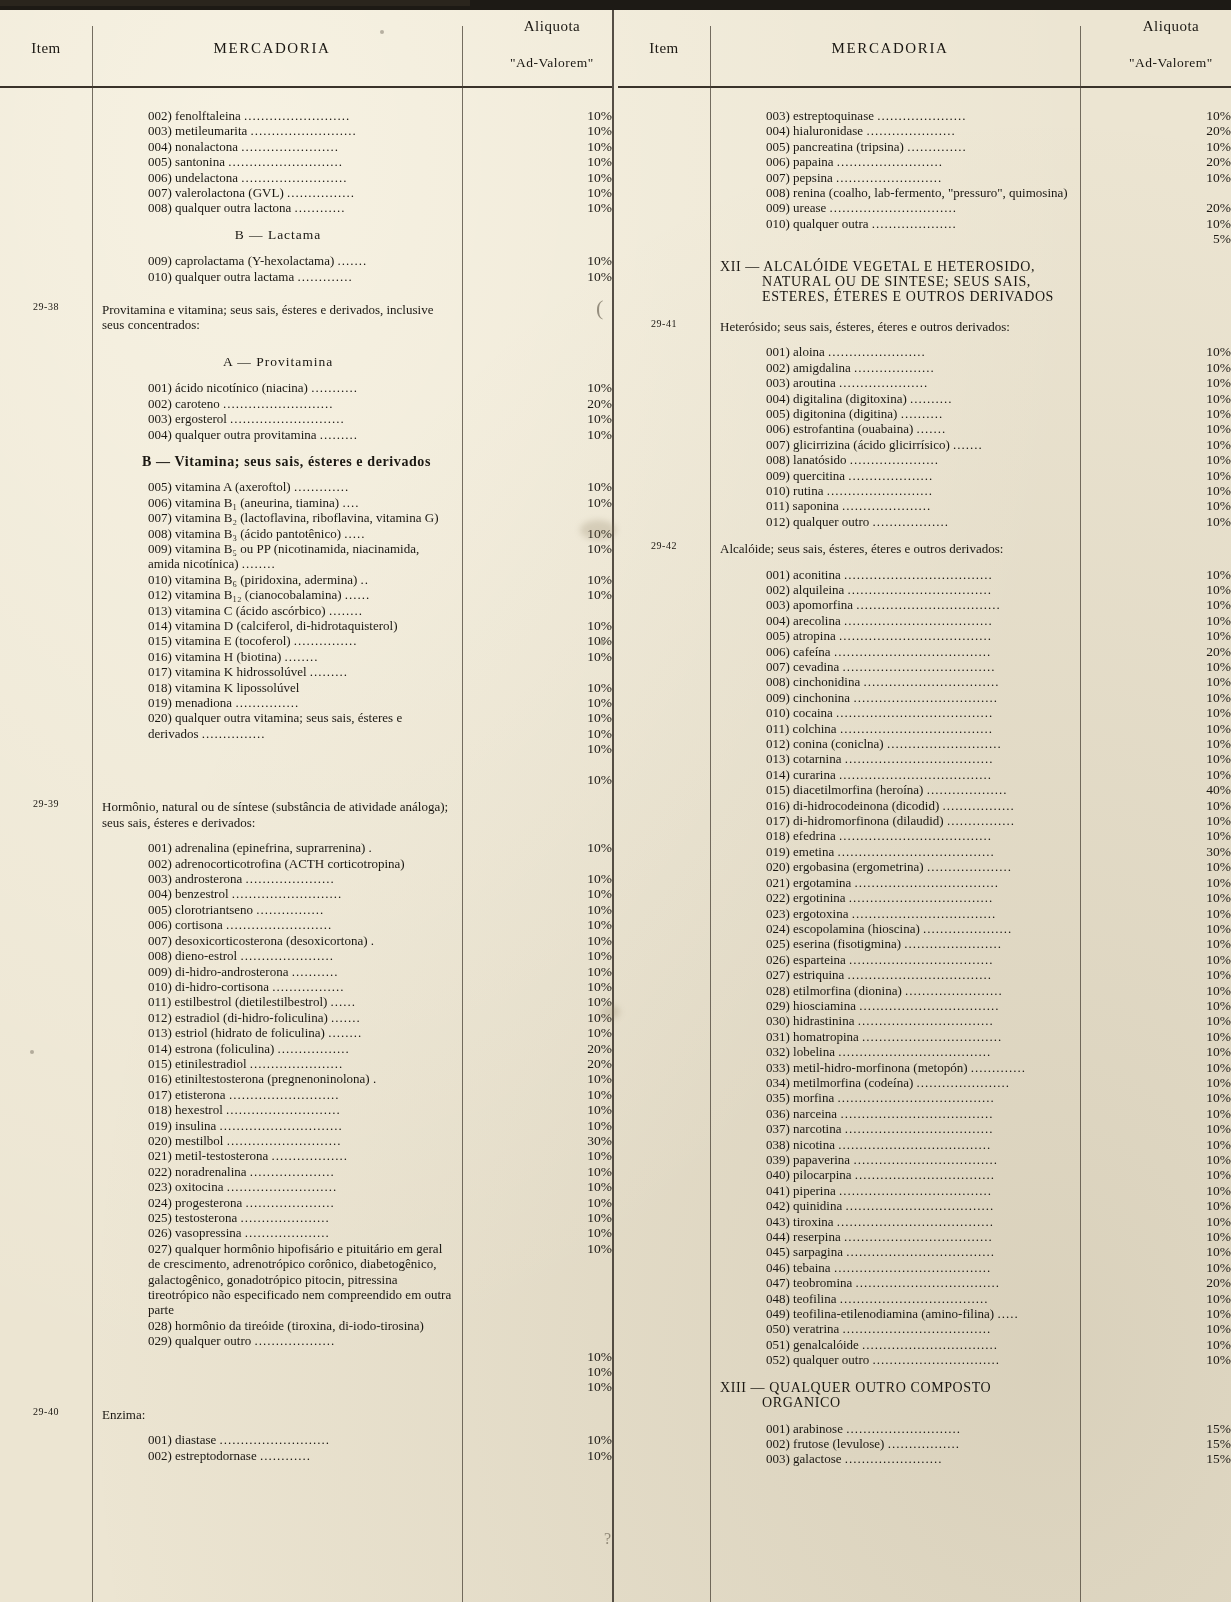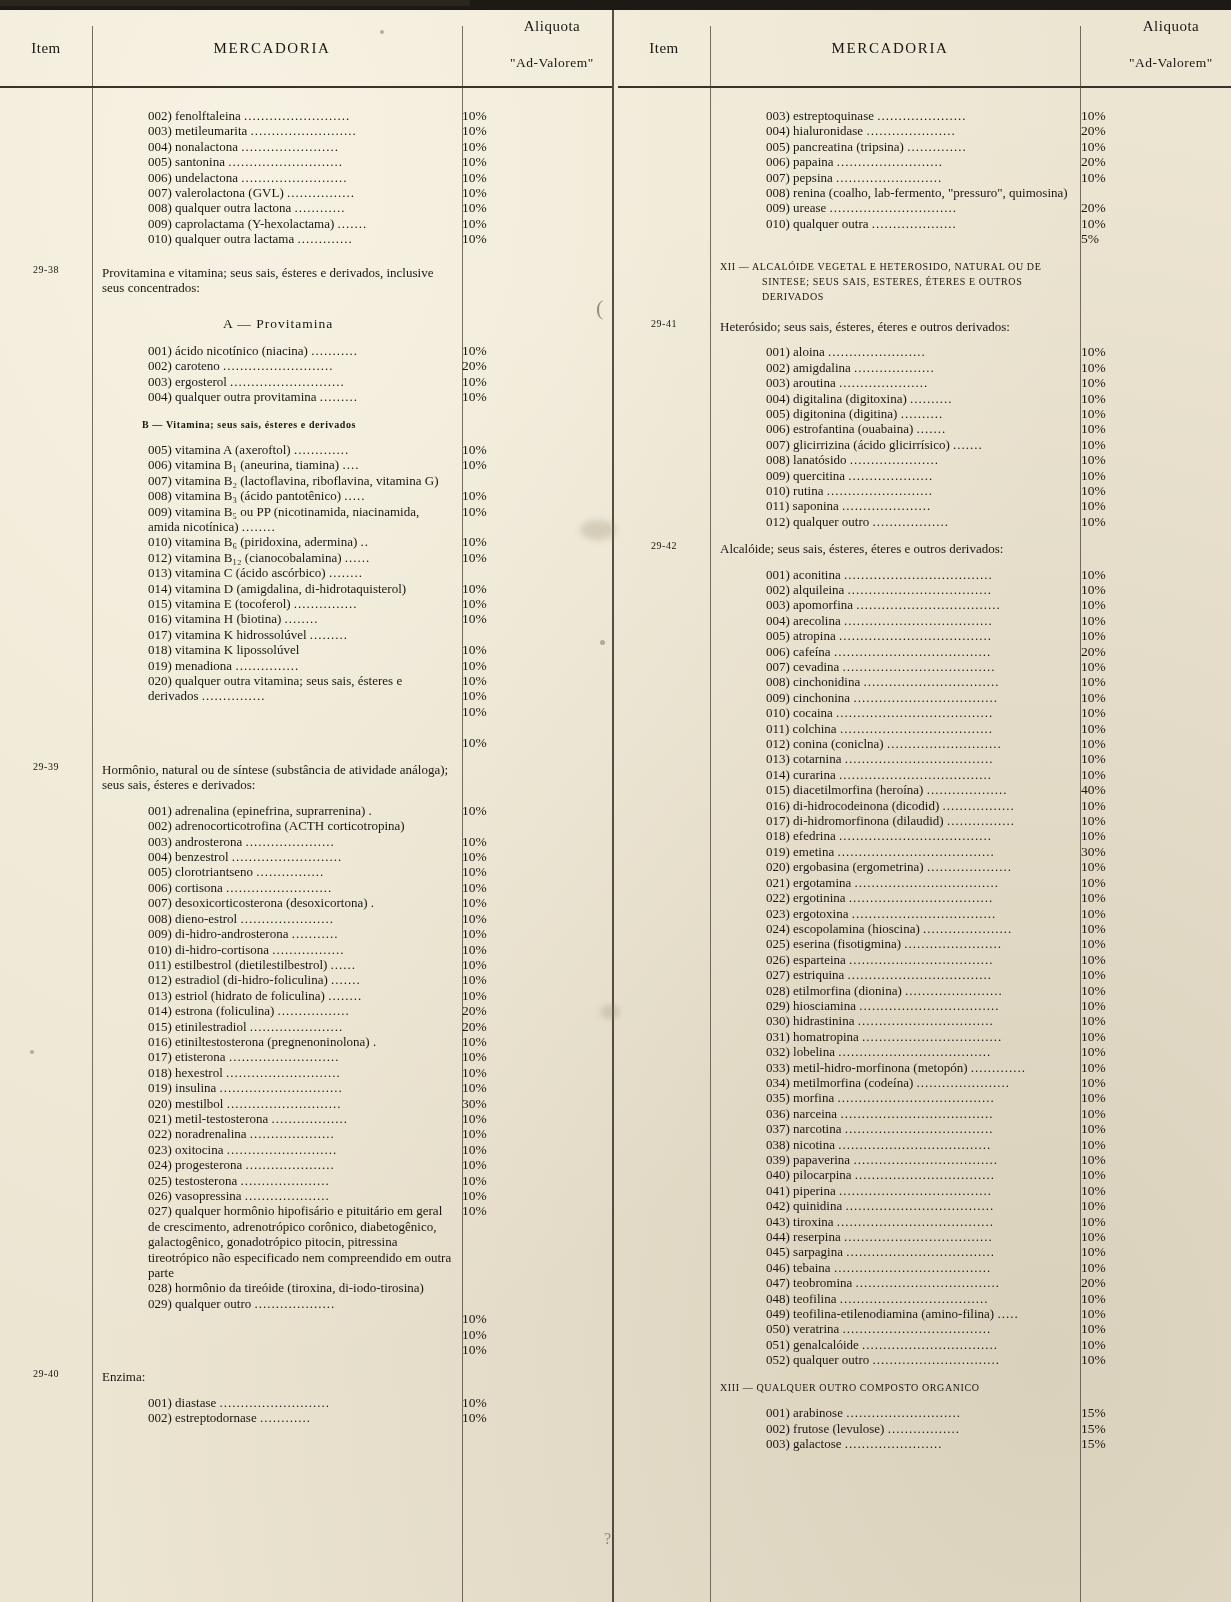--- a/index.html
+++ b/index.html
@@ -86,7 +86,7 @@
   }
   .c-aliq{
     width:150px; flex:0 0 150px;
-    text-align:left;
+    text-align:right;
     font-size:13.5px;
   }
   .c-aliq .v{display:block; line-height:15.4px;}

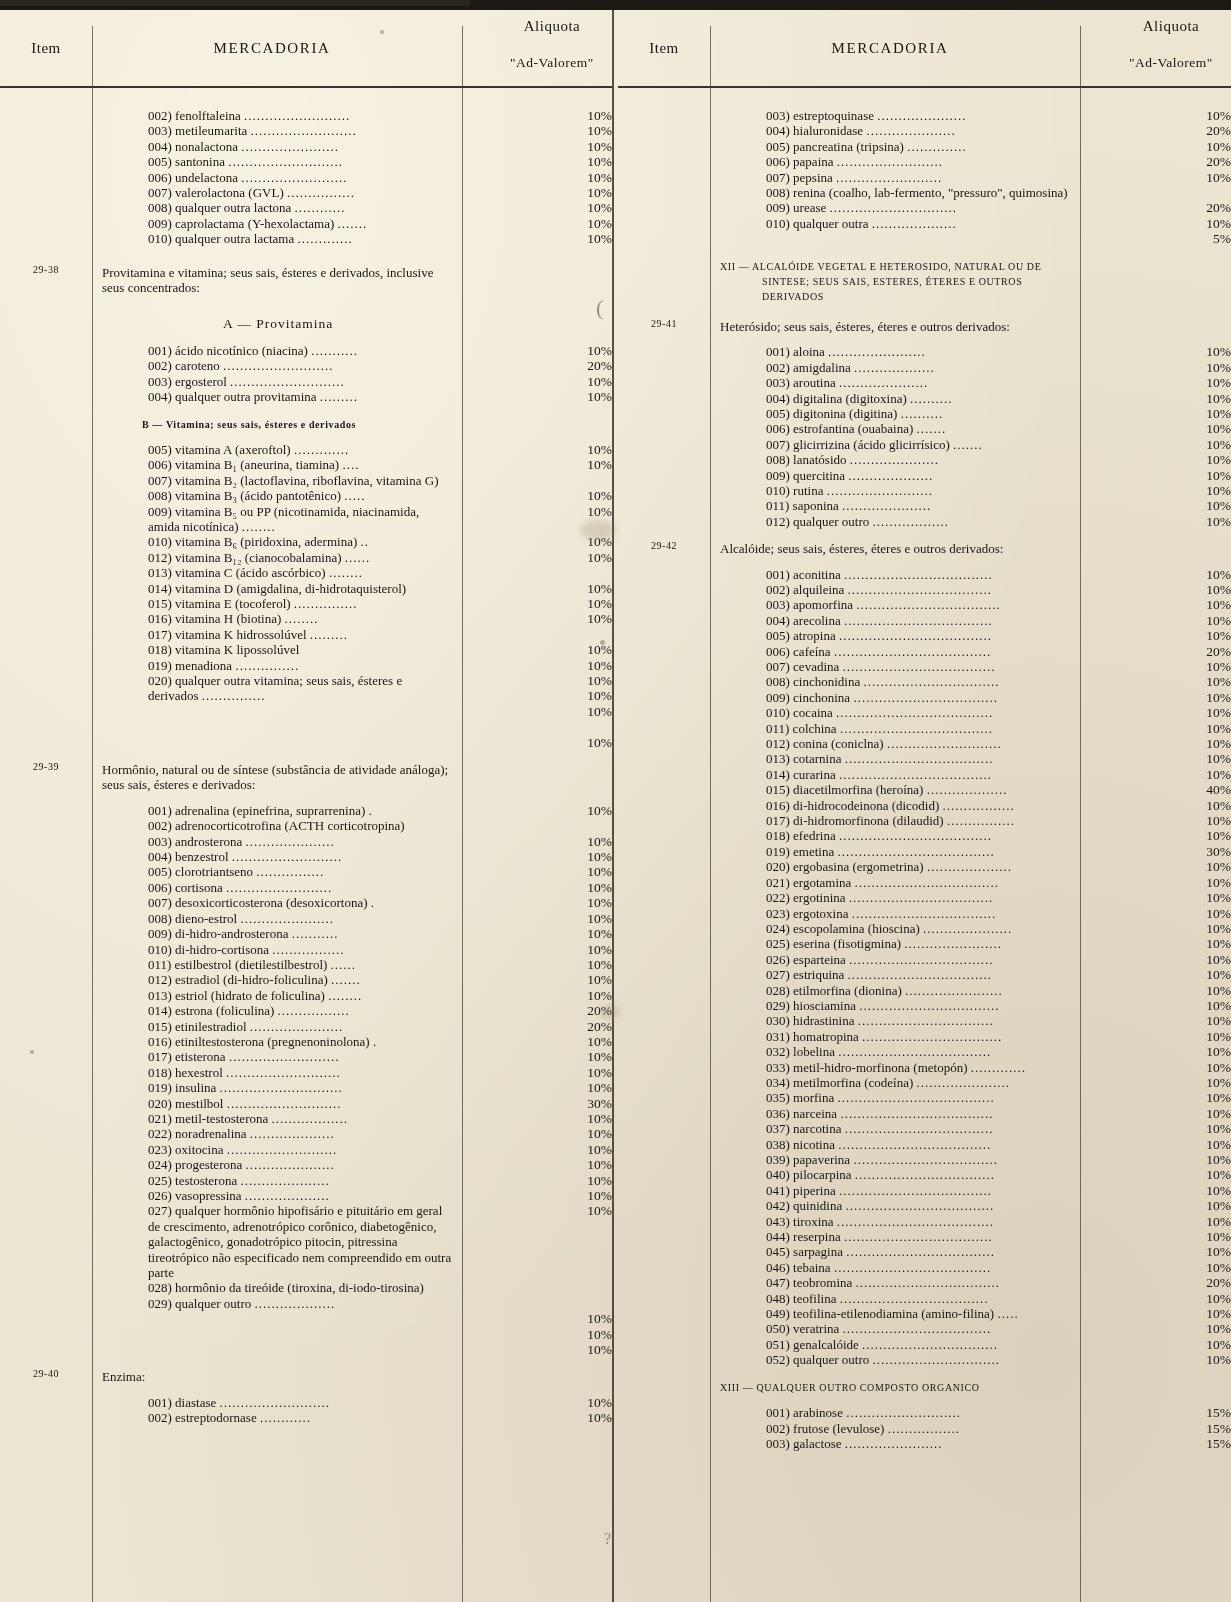--- a/index.html
+++ b/index.html
@@ -181,6 +181,13 @@
           </div>
         </div>
 
+        <div class="row">
+          <div class="c-item"></div>
+          <div class="c-txt">
+            <div class="grp-title">B — Lactama</div>
+          </div>
+          <div class="c-aliq"></div>
+        </div>
 
         <div class="row">
           <div class="c-item"></div>

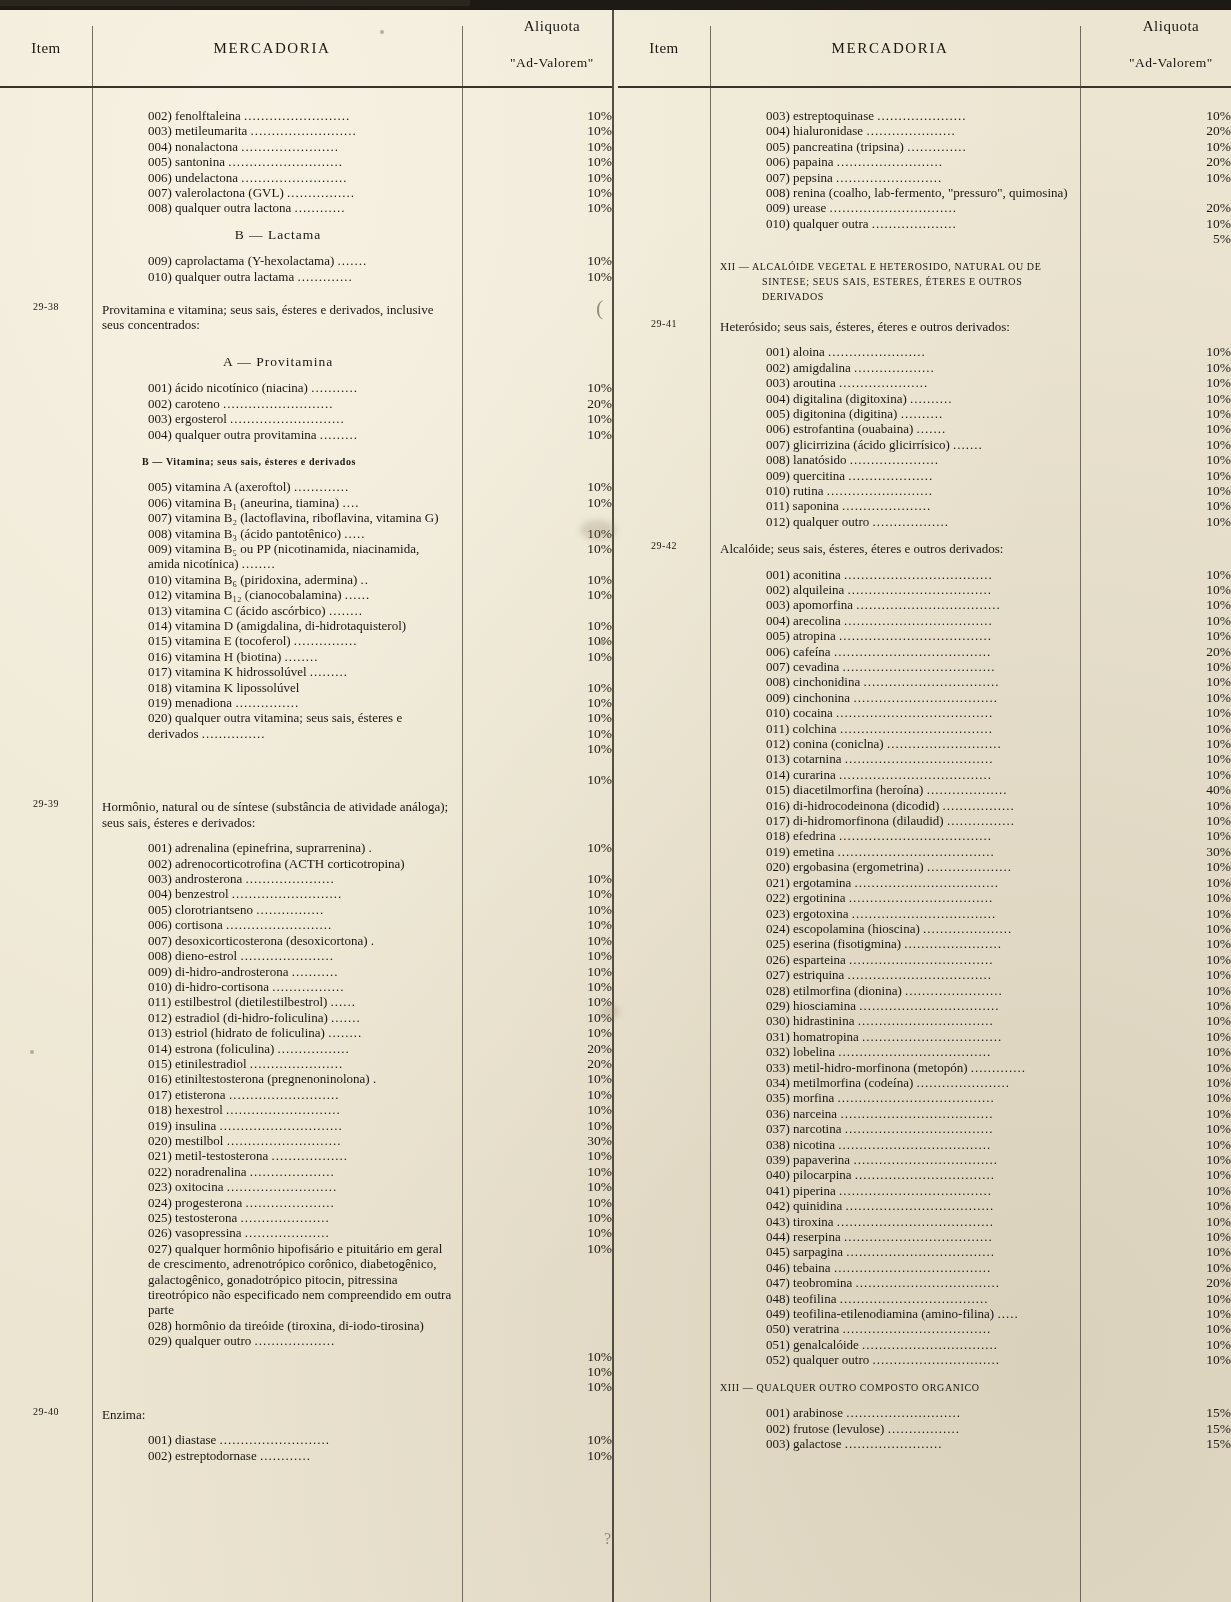--- a/index.html
+++ b/index.html
@@ -98,7 +98,7 @@
   }
   .sect{
     margin:12px 0 10px 0;
-    font-size:10px;
+    font-size:14px;
     letter-spacing:.6px;
   }
   .sect .hang{

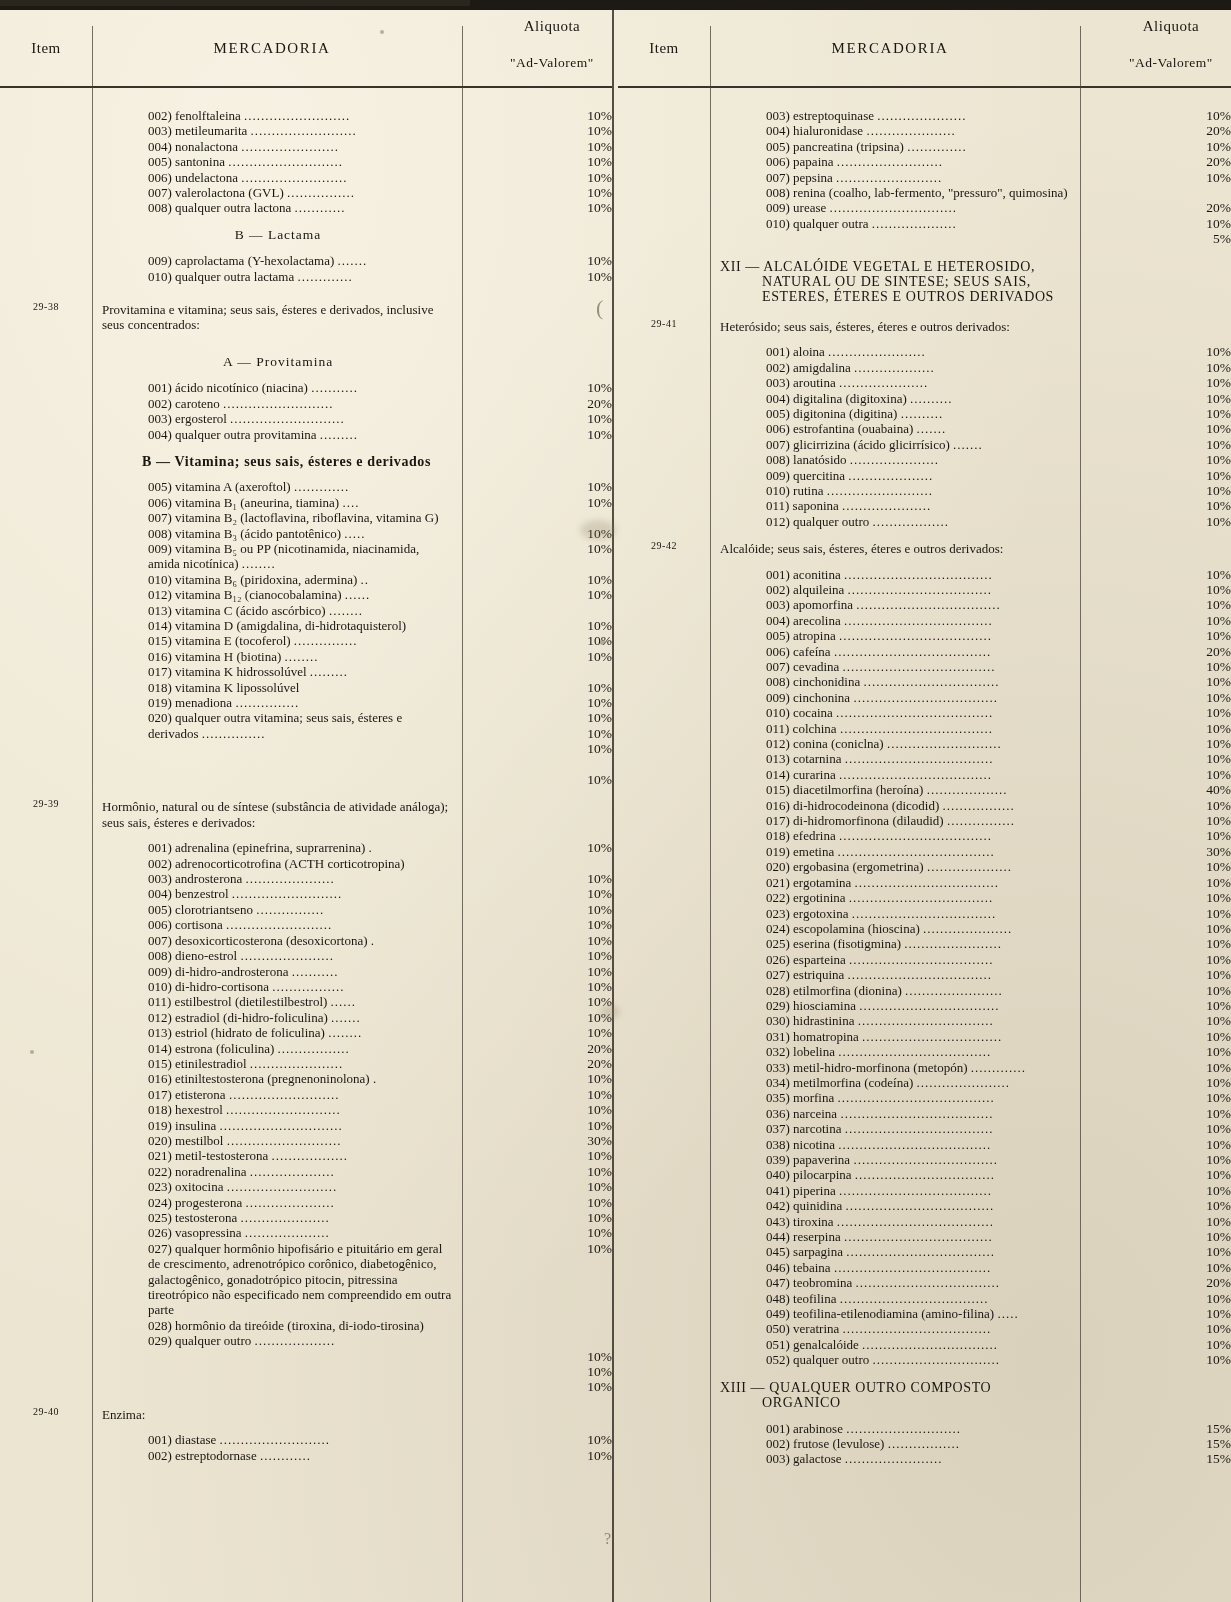--- a/index.html
+++ b/index.html
@@ -259,7 +259,7 @@
               <div><span>010)</span> <span>vitamina B₆ (piridoxina, adermina)</span> <span class="dots">..</span></div>
               <div><span>012)</span> <span>vitamina B₁₂ (cianocobalamina)</span> <span class="dots">......</span></div>
               <div><span>013)</span> <span>vitamina C (ácido ascórbico)</span> <span class="dots">........</span></div>
-              <div><span>014)</span> <span>vitamina D (amigdalina, di-hidrotaquisterol)</span></div>
+              <div><span>014)</span> <span>vitamina D (calciferol, di-hidrotaquisterol)</span></div>
               <div><span>015)</span> <span>vitamina E (tocoferol)</span> <span class="dots">...............</span></div>
               <div><span>016)</span> <span>vitamina H (biotina)</span> <span class="dots">........</span></div>
               <div><span>017)</span> <span>vitamina K hidrossolúvel</span> <span class="dots">.........</span></div>

